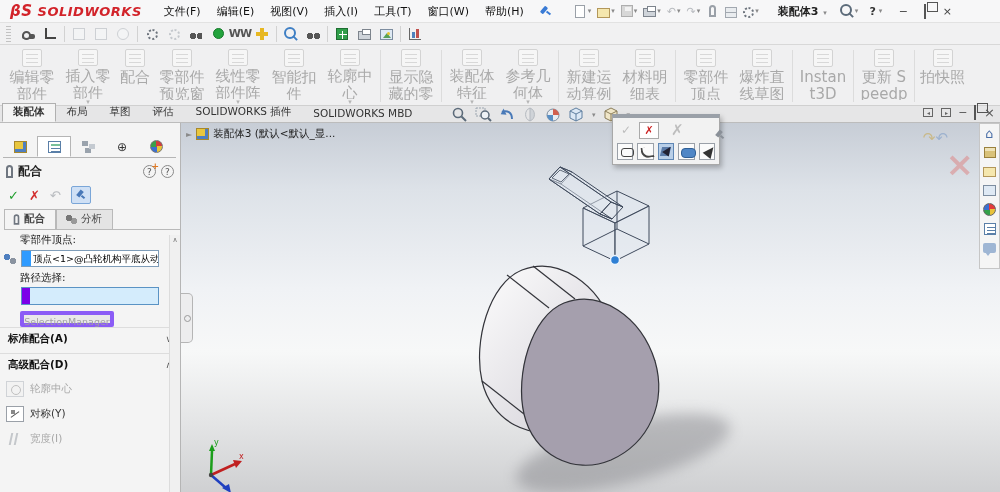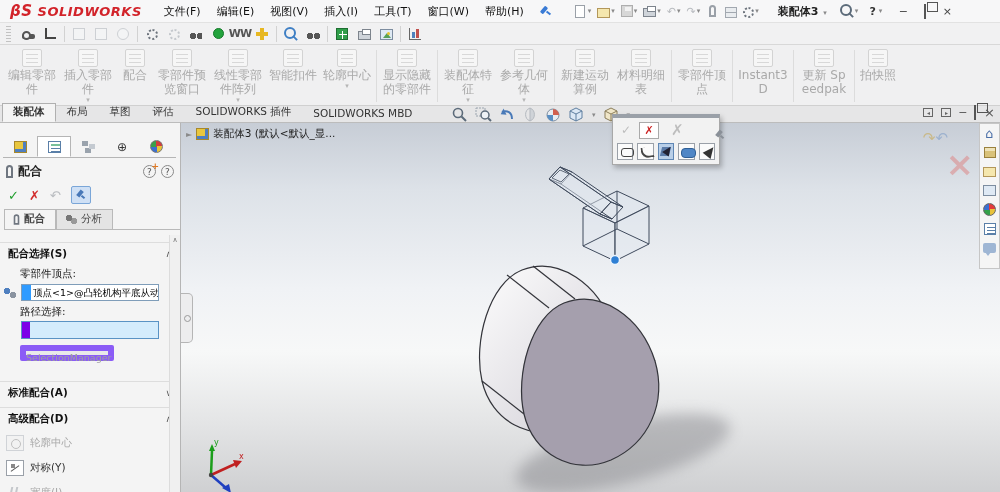--- a/index.html
+++ b/index.html
@@ -98,7 +98,7 @@
             margin-bottom:2px; position:relative; }
   .rb-ico::before { content:""; position:absolute; left:3px; top:4px; width:12px; height:1px; background:#d8d8d8;
             box-shadow:0 4px 0 #d8d8d8, 0 8px 0 #d8d8d8; }
-  .rb-lbl { font-size:12px; line-height:1.15; color:#a9a9a9; text-align:center; word-break:break-all;
+  .rb-lbl { font-size:15px; line-height:1.15; color:#a9a9a9; text-align:center; word-break:break-all;
             max-height:31px; overflow:hidden; }
   .rb-caret { font-size:7px; color:#b5b5b5; line-height:6px; }
   .rb-sep { width:1px; background:#dcdcdc; margin:3px 2px; }

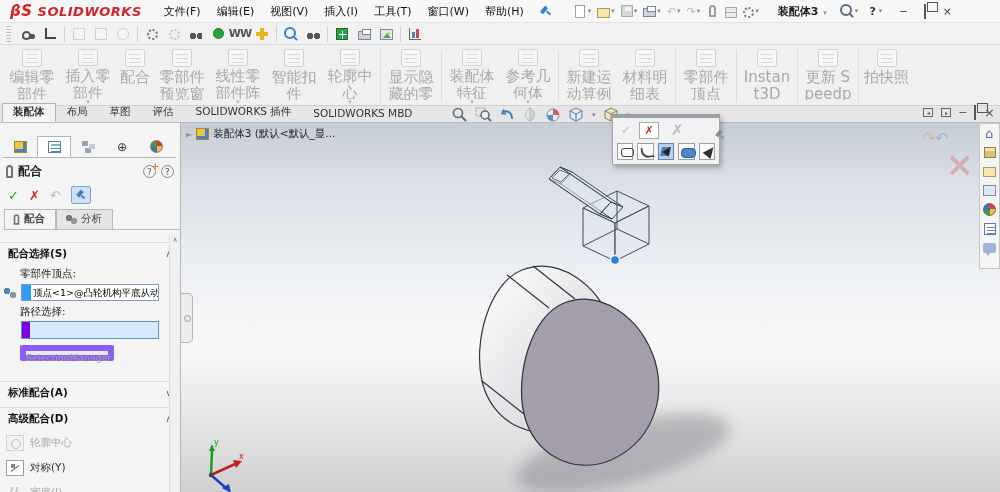--- a/index.html
+++ b/index.html
@@ -458,6 +458,11 @@
       <span class="rb-lbl">零部件顶点</span>
       <span class="rb-caret"></span>
     </div>
+  <div class="rb">
+      <span class="rb-ico"></span>
+      <span class="rb-lbl">爆炸直线草图</span>
+      <span class="rb-caret"></span>
+    </div>
   <i class="rb-sep"></i>
   <div class="rb">
       <span class="rb-ico"></span>

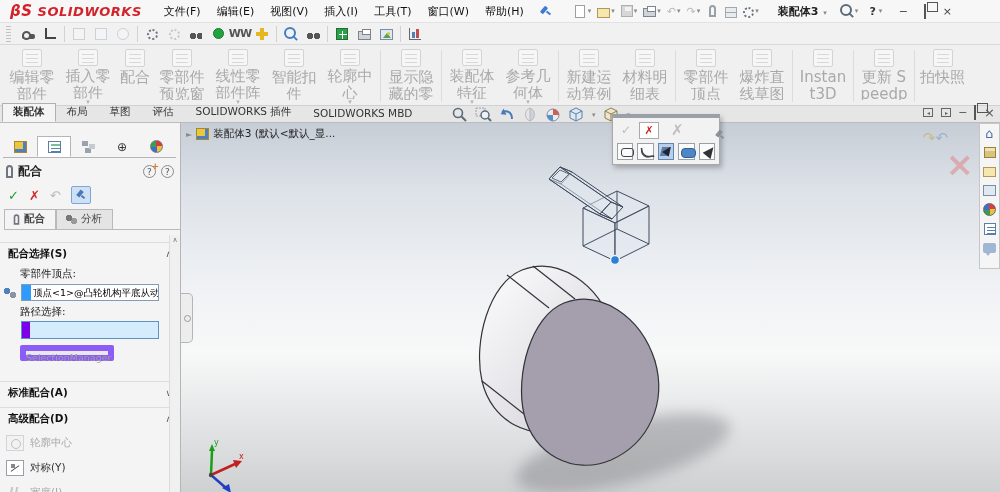--- a/index.html
+++ b/index.html
@@ -597,10 +597,6 @@
         </span>
     </div>
 
-    <div class="sec-head" style="margin-top:12px">
-      <span>配合选择(S)</span>
-      <span class="chev">∧</span>
-    </div>
 
     <div class="pm-label">零部件顶点:</div>
     <div class="sel-row">

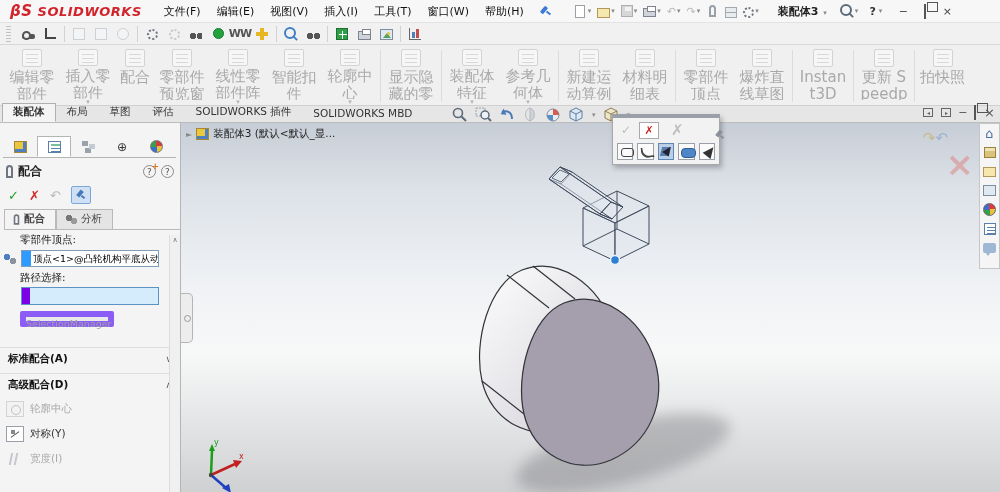--- a/index.html
+++ b/index.html
@@ -180,7 +180,7 @@
   .path-field { width:138px; height:18px; margin-left:21px; background:#d4ecfc; border:1px solid #5a93c4;
                 display:flex; }
   .path-chip { width:8px; background:#7c00e8; }
-  .selmgr-btn { margin:6px 0 0 20px; width:94px; height:16px; background:#e9e9e9; border:6px solid #8b5cf6;
+  .selmgr-btn { margin:6px 0 0 20px; width:94px; height:16px; background:#e9e9e9; border:4px solid #8b5cf6;
                 color:#a0a0a0; font-size:9.5px; text-align:center; line-height:14px; border-radius:2px; }
   .adv-item { display:flex; align-items:center; gap:6px; padding:3px 0 3px 6px; margin-top:3px; }
   .adv-item .lbl { color:#333; }

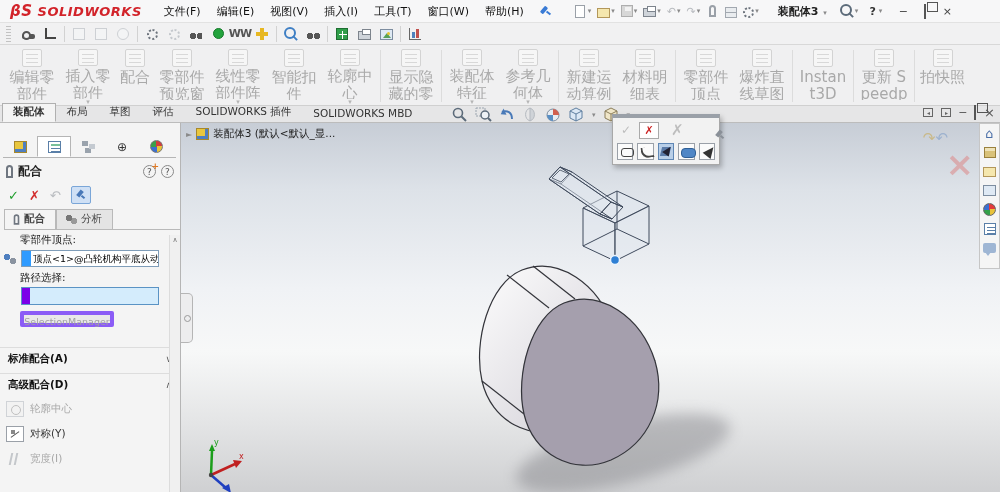--- a/index.html
+++ b/index.html
@@ -614,7 +614,7 @@
 
     <div class="selmgr-btn">SelectionManager</div>
 
-    <div class="sec-head" style="margin-top:20px">
+    <div class="sec-head" style="margin-top:0">
       <span>标准配合(A)</span>
       <span class="chev">∨</span>
     </div>

